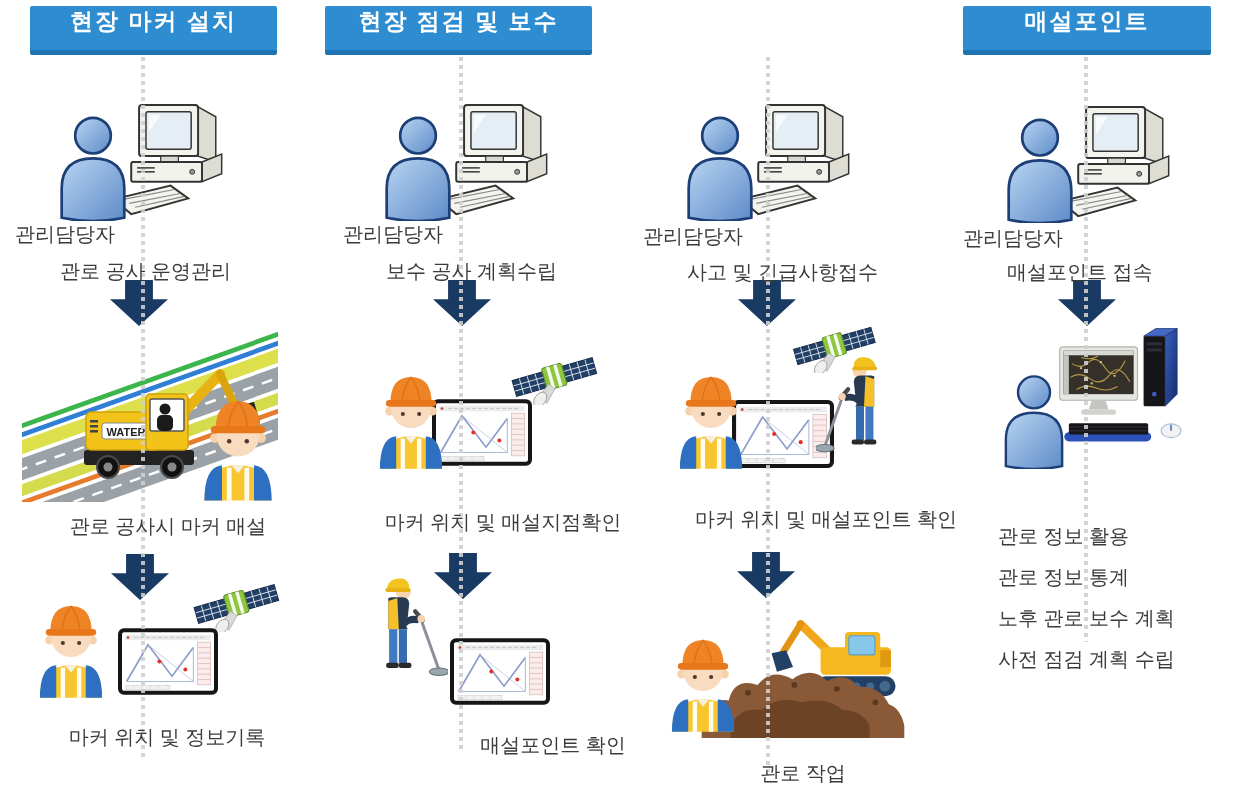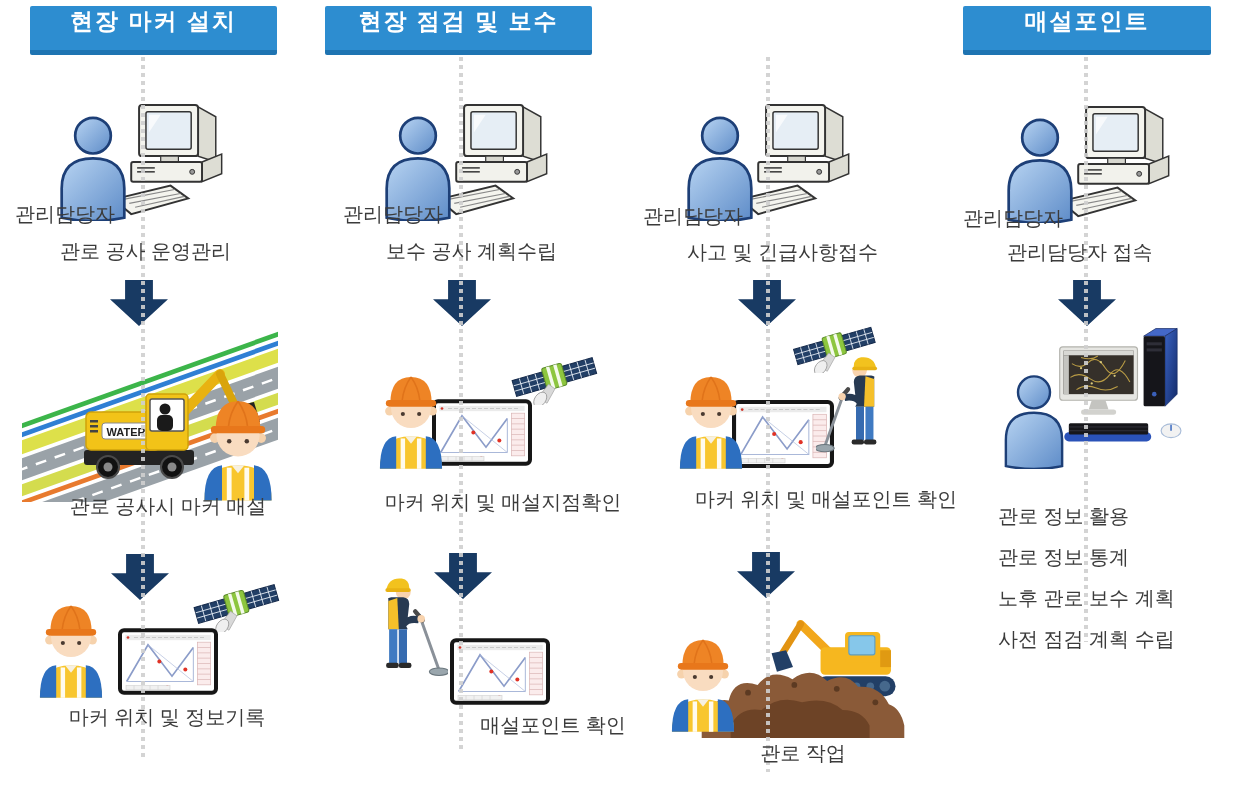--- a/index.html
+++ b/index.html
@@ -12,7 +12,7 @@
         background-image:repeating-linear-gradient(to bottom,#cfcfcf 0 4px,transparent 4px 8px);}
   .arrow{position:absolute;width:58px;height:46px;background:#183a63;z-index:2;
          clip-path:polygon(26% 0,74% 0,74% 42%,100% 42%,50% 100%,0 42%,26% 42%);}
-  .lbl{position:absolute;color:#3b3b3b;font-size:20px;line-height:24px;white-space:nowrap;z-index:5;}
+  .lbl{position:absolute;color:#3b3b3b;font-size:20px;line-height:24px;white-space:nowrap;z-index:5;margin-top:20px;}
   .lbl.c{text-align:center;padding-left:28px;}
   .illus{position:absolute;z-index:1;}
 </style>

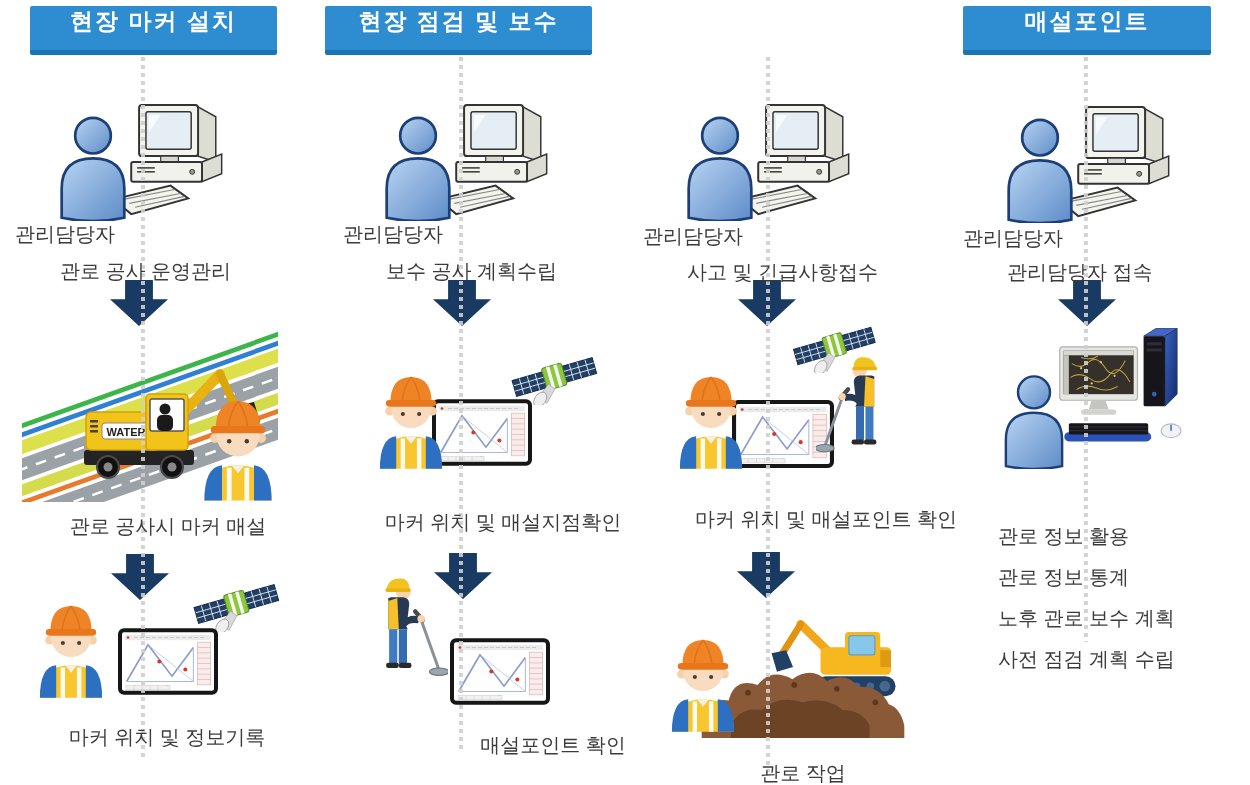--- a/index.html
+++ b/index.html
@@ -242,7 +242,7 @@
   <div class="lbl" style="left:643px;top:204px">관리담당자</div>
   <div class="lbl" style="left:687px;top:240px">사고 및 긴급사항접수</div>
   <div class="lbl" style="left:963px;top:206px">관리담당자</div>
-  <div class="lbl" style="left:1007px;top:240px">관리담당자 접속</div>
+  <div class="lbl" style="left:1007px;top:240px">매설포인트 접속</div>
 
   <div class="arrow" style="left:110px;top:280px"></div>
   <div class="arrow" style="left:433px;top:280px"></div>

